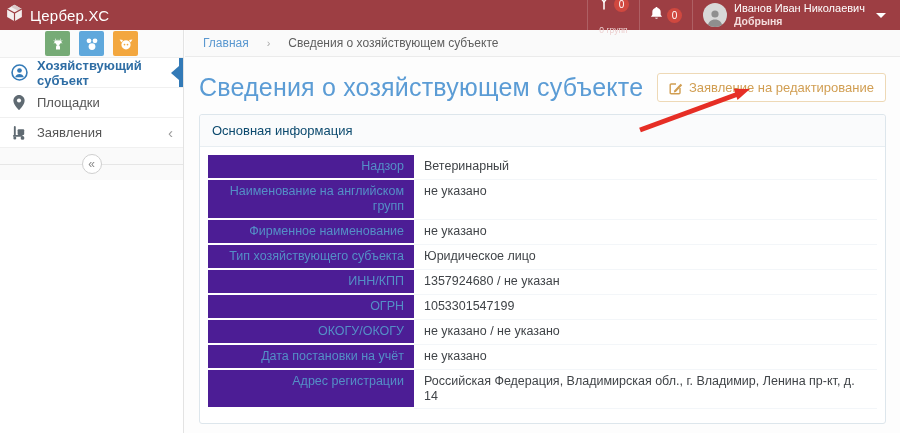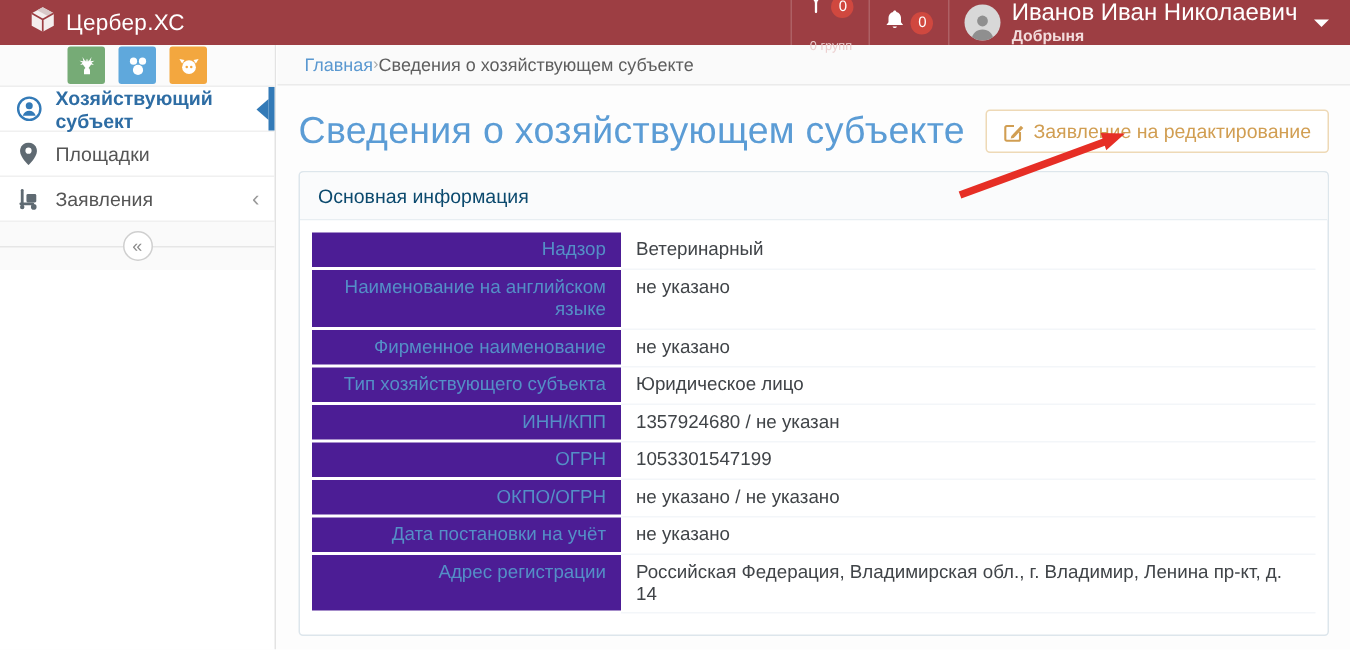--- a/index.html
+++ b/index.html
@@ -9,7 +9,7 @@
   
   .topbar { position: absolute; top: 0; left: 0; width: 900px; height: 30px;
             background: #9d3e43; display: flex; align-items: stretch; color: #fff; z-index: 30; }
-  .logo { width: 185px; display: flex; align-items: center; padding-left: 20px; gap: 7px; cursor: pointer; }
+  .logo { width: 185px; display: flex; align-items: center; padding-left: 6px; gap: 7px; cursor: pointer; }
   .logo-text { font-size: 15px; color: #fff; letter-spacing: .2px; }
   .topbar-spacer { flex: 1; }
   .top-block { display: flex; flex-direction: column; align-items: center; justify-content: center;

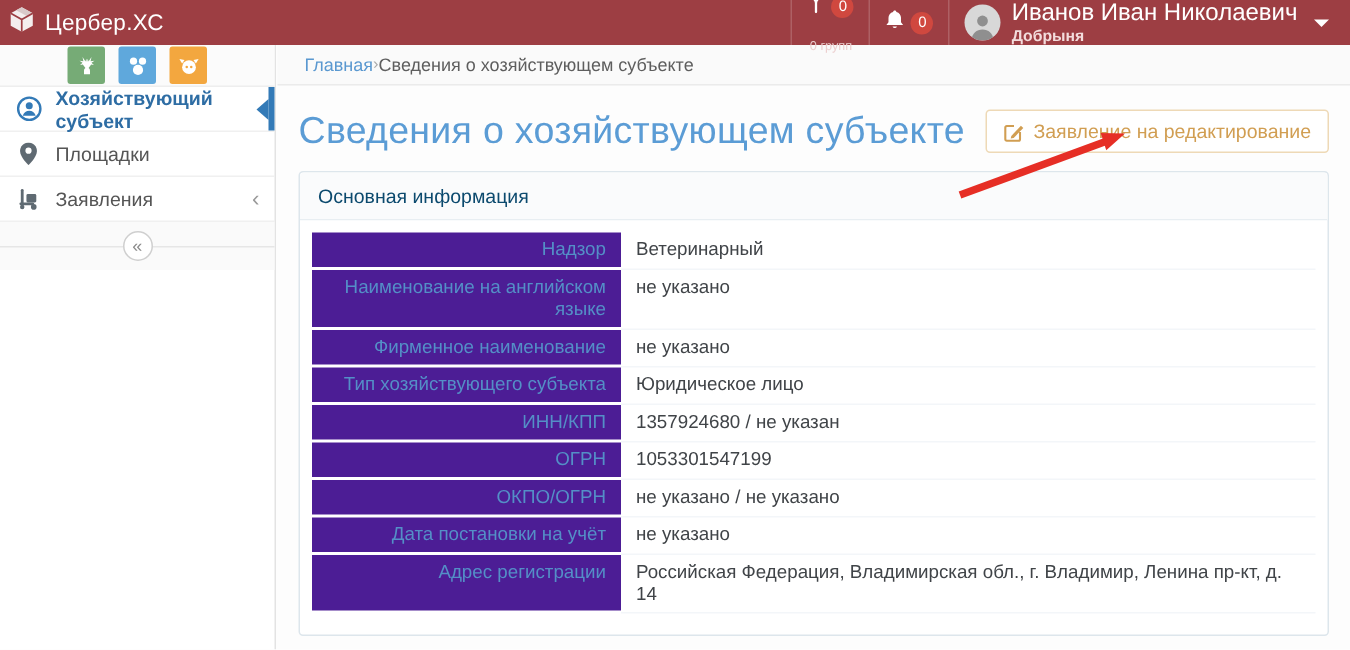--- a/index.html
+++ b/index.html
@@ -23,7 +23,7 @@
   .avatar { width: 24px; height: 24px; border-radius: 50%; background: #d8d8d8; overflow: hidden; flex: none;
             display: flex; align-items: flex-end; justify-content: center; }
   .user-lines { display: flex; flex-direction: column; line-height: 1.2; }
-  .user-name { font-size: 16px; color: #fff; white-space: nowrap; }
+  .user-name { font-size: 11px; color: #fff; white-space: nowrap; }
   .user-org  { font-size: 10.5px; color: #f3dcdc; font-weight: bold; }
   .caret-down { width: 0; height: 0; border-left: 5px solid transparent; border-right: 5px solid transparent;
                 border-top: 5px solid #fff; margin-left: 4px; }

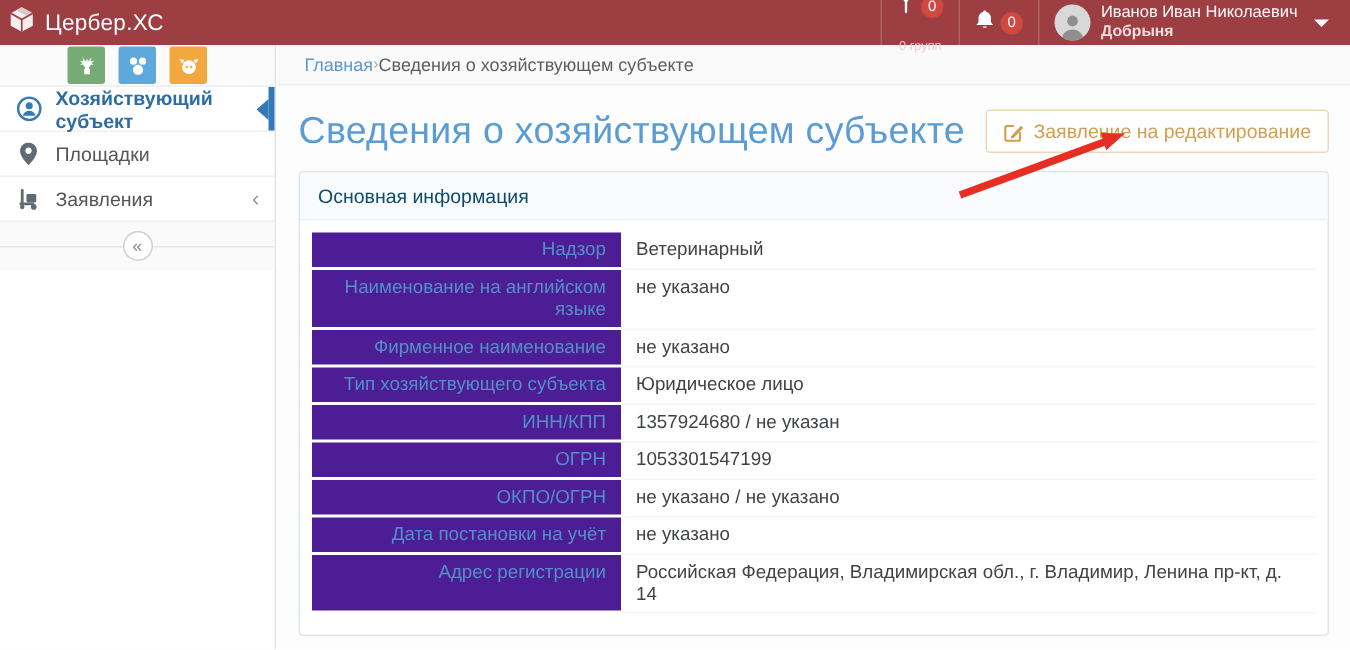--- a/index.html
+++ b/index.html
@@ -61,7 +61,7 @@
   
   .main { position: absolute; top: 30px; left: 185px; width: 715px; height: 403px; background: #fdfdfd; }
   .breadcrumb-bar { height: 27px; background: #fafafa; border-bottom: 1px solid #ebebeb;
-               display: flex; align-items: center; padding: 0 18px; font-size: 12px; gap: 0; }
+               display: flex; align-items: center; padding: 0 18px; font-size: 12px; gap: 18px; }
   .bc-link { color: #5a98d0; text-decoration: none; cursor: pointer; }
   .bc-sep { color: #a9a9a9; font-size: 11px; }
   .bc-current { color: #5e5e5e; }

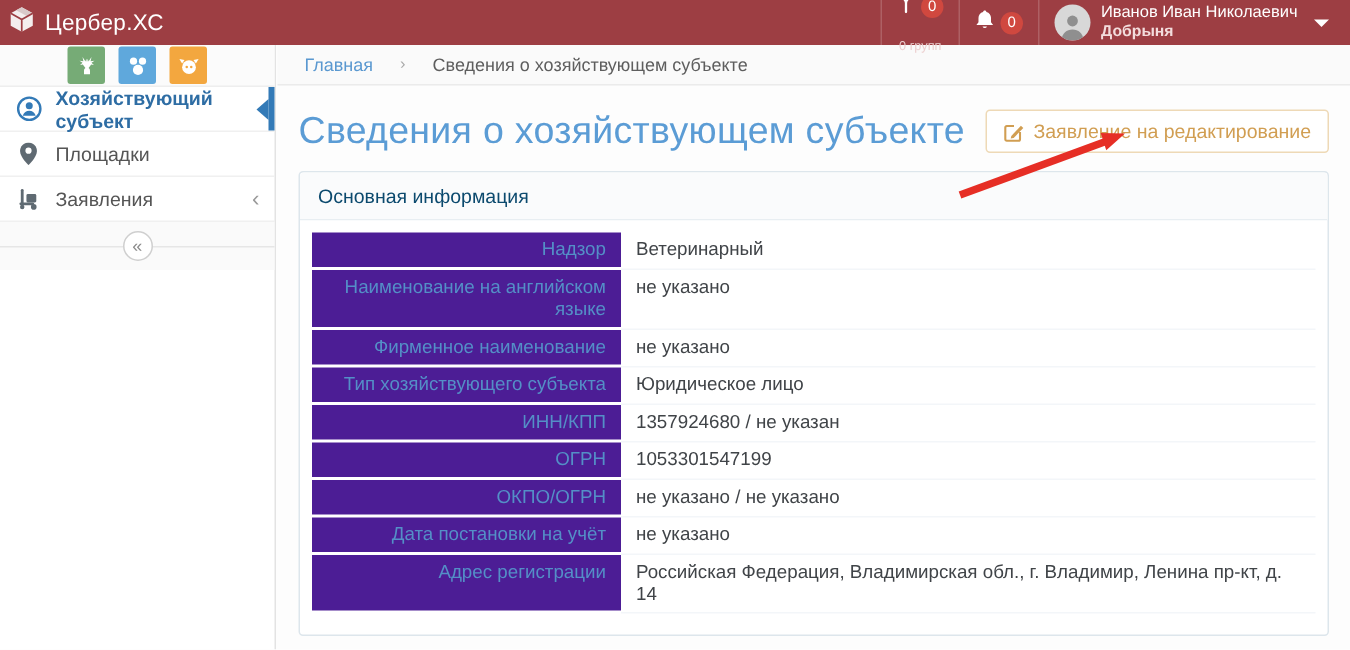--- a/index.html
+++ b/index.html
@@ -240,7 +240,7 @@
                 <td class="val">Ветеринарный</td>
               </tr>
               <tr>
-                <td class="lbl">Наименование на английском языке</td>
+                <td class="lbl">Наименование на английском групп</td>
                 <td class="val">не указано</td>
               </tr>
               <tr>

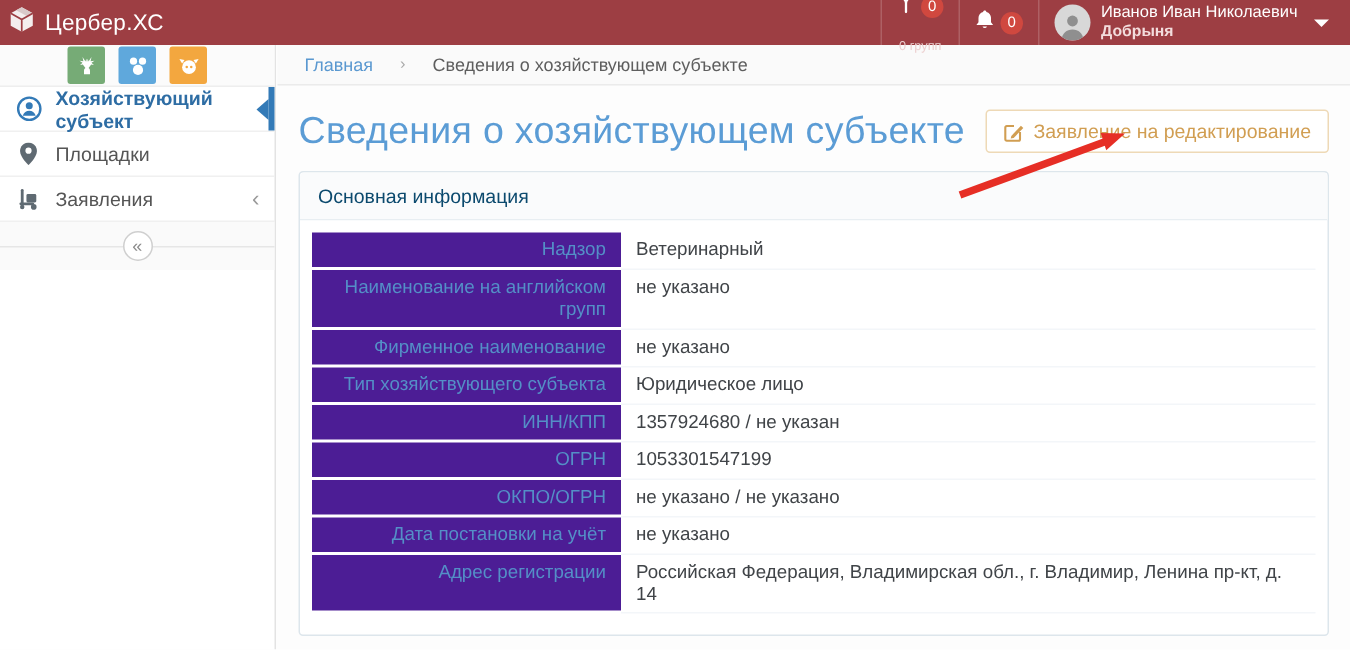--- a/index.html
+++ b/index.html
@@ -260,7 +260,7 @@
                 <td class="val">1053301547199</td>
               </tr>
               <tr>
-                <td class="lbl">ОКПО/ОГРН</td>
+                <td class="lbl">ОКОГУ/ОКОГУ</td>
                 <td class="val">не указано / не указано</td>
               </tr>
               <tr>

